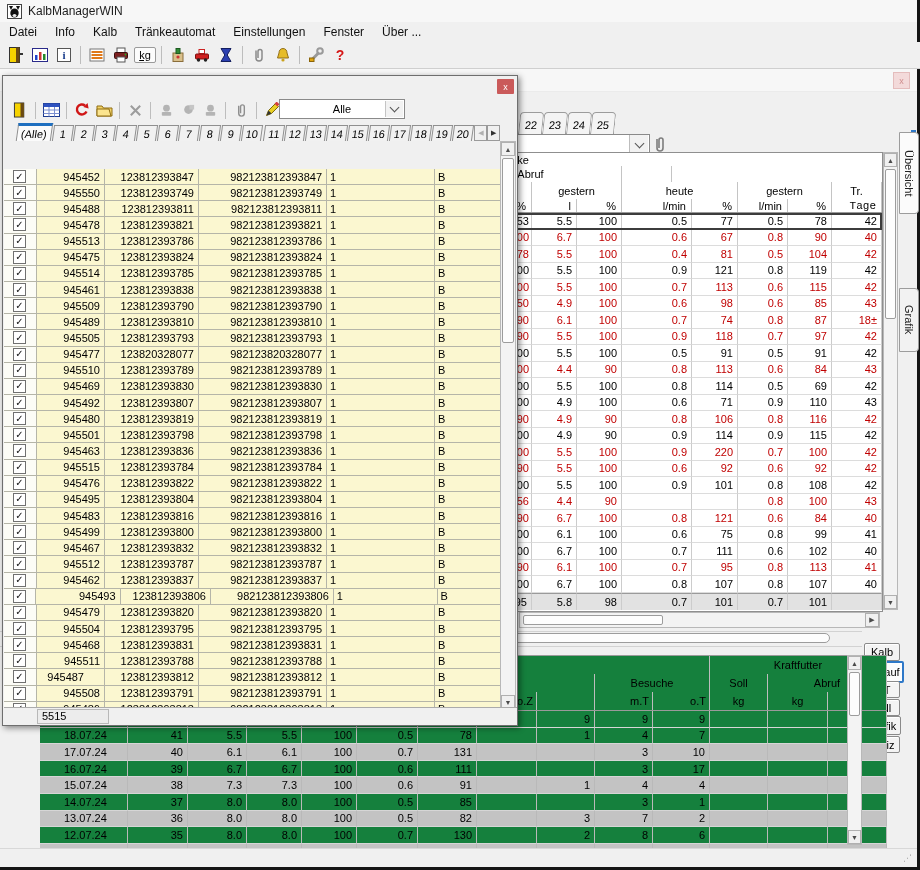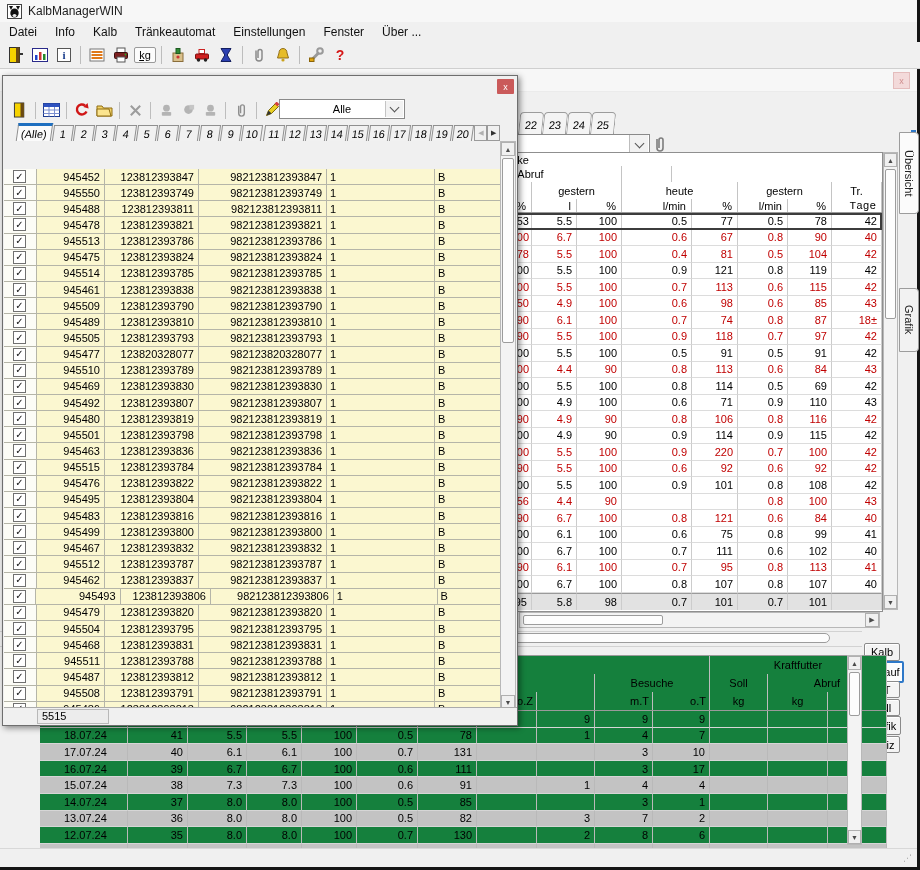--- a/index.html
+++ b/index.html
@@ -1137,7 +1137,7 @@
             <span class="dlg-cell dlg-cell-chk" style="width: 33px; box-sizing: border-box;">
               <span class="chkbox">✓</span>
             </span>
-            <span class="dlg-cell" style="width: 68px; box-sizing: border-box; justify-content: flex-end; padding-right: 4px;">945487</span>
+            <span class="dlg-cell" style="width: 68px; box-sizing: border-box; justify-content: flex-end; padding-right: 20px;">945487</span>
             <span class="dlg-cell" style="width: 94px; box-sizing: border-box; justify-content: flex-end; padding-right: 4px;">123812393812</span>
             <span class="dlg-cell" style="width: 128px; box-sizing: border-box; justify-content: flex-end; padding-right: 4px;">982123812393812</span>
             <span class="dlg-cell" style="width: 108px; box-sizing: border-box; justify-content: flex-start; padding-left: 3px;">1</span>

